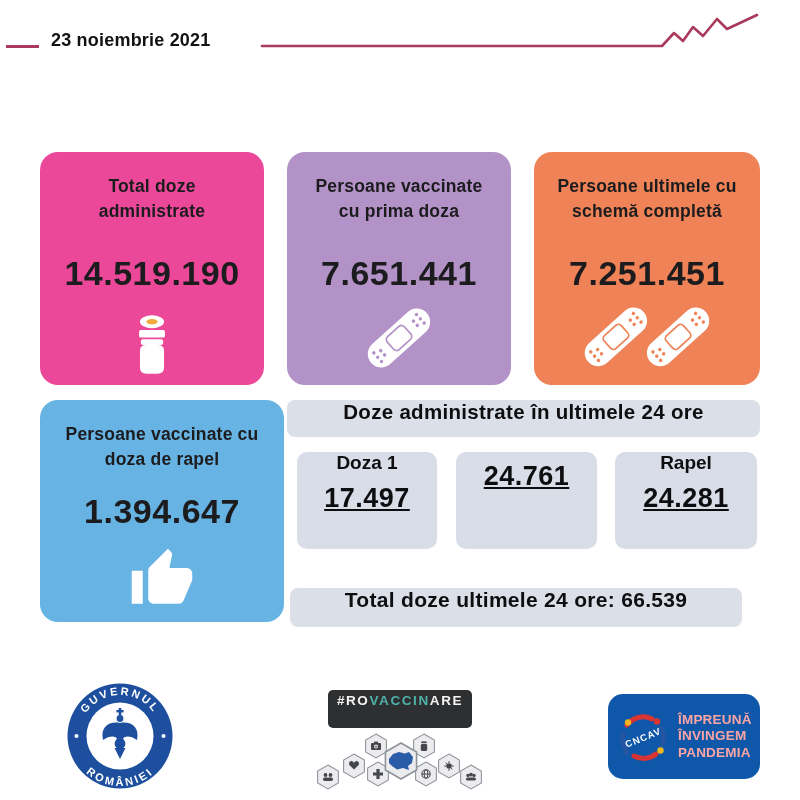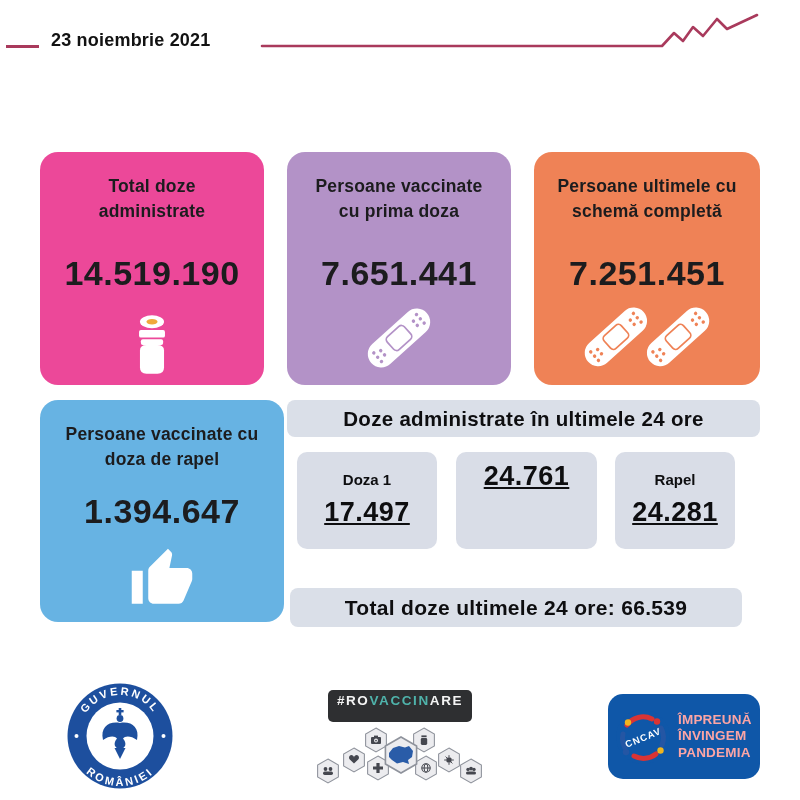--- a/index.html
+++ b/index.html
@@ -27,7 +27,7 @@
   .card-full .icon{bottom:6px;}
 
   
-  .bar{position:absolute;background:#dadfe8;border-radius:8px;display:flex;align-items:center;justify-content:center;
+  .bar{position:absolute;background:#dadfe8;border-radius:8px;display:flex;justify-content:center;
        font-weight:bold;color:#0e0e10;}
   .bar-24{left:287px;top:400px;width:473px;height:37px;font-size:20.5px;letter-spacing:.3px;}
   .bar-total{left:290px;top:588px;width:452px;height:39px;font-size:21px;letter-spacing:.3px;}

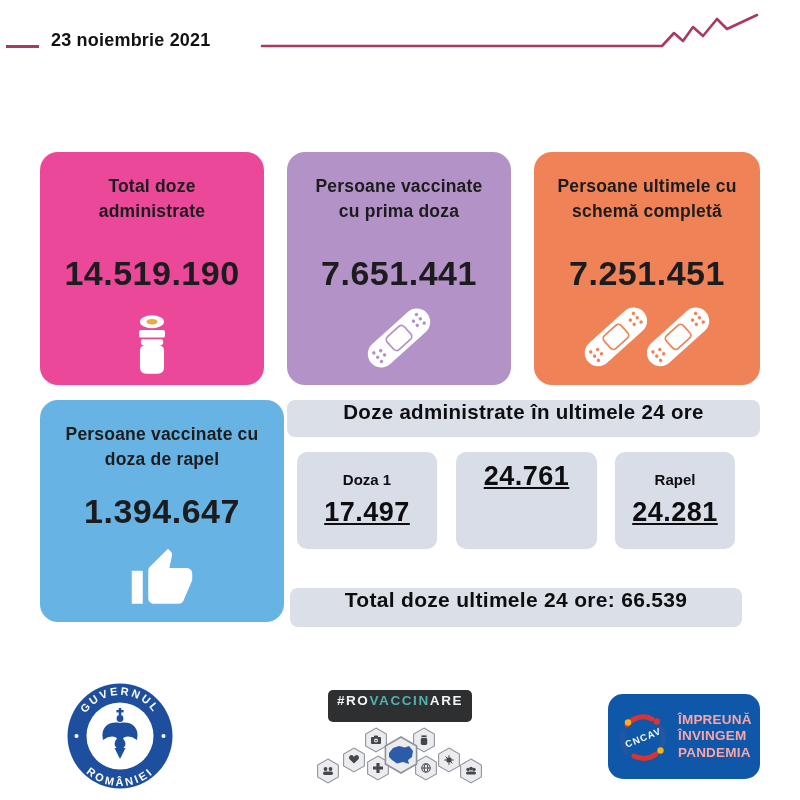--- a/index.html
+++ b/index.html
@@ -32,7 +32,7 @@
   .bar-24{left:287px;top:400px;width:473px;height:37px;font-size:20.5px;letter-spacing:.3px;}
   .bar-total{left:290px;top:588px;width:452px;height:39px;font-size:21px;letter-spacing:.3px;}
   .mini{position:absolute;background:#d9dde7;border-radius:10px;text-align:center;color:#0e0e10;}
-  .mini .label{font-size:15px;font-weight:bold;margin-top:19px;}
+  .mini .label{font-size:19px;font-weight:bold;margin-top:0;}
   .mini .num{font-size:27px;font-weight:bold;margin-top:9px;letter-spacing:.5px;text-decoration:underline;}
   .mini-1{left:297px;top:452px;width:140px;height:97px;}
   .mini-2{left:456px;top:452px;width:141px;height:97px;}

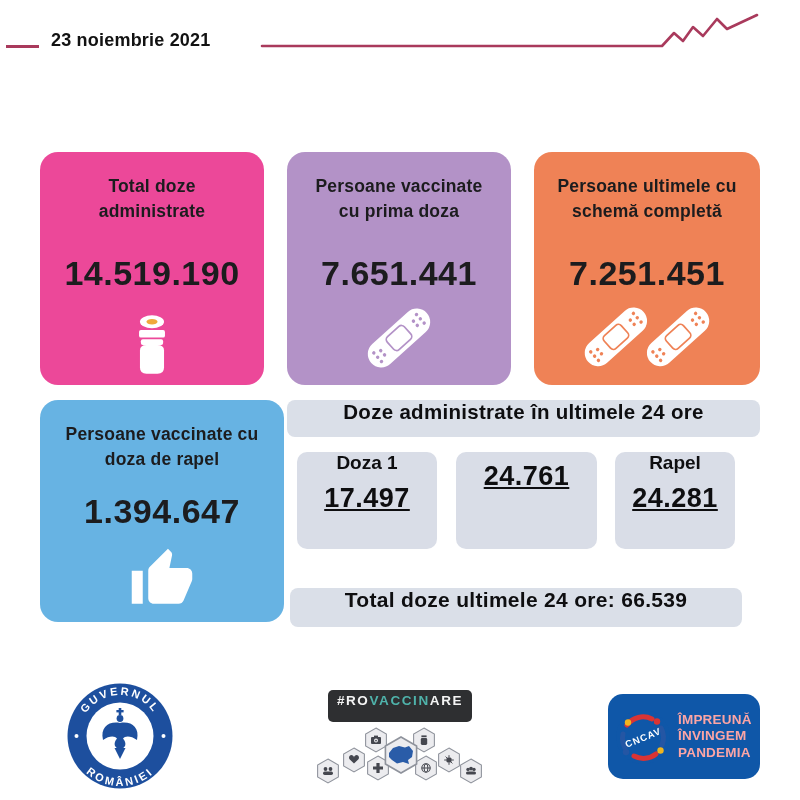--- a/index.html
+++ b/index.html
@@ -36,7 +36,7 @@
   .mini .num{font-size:27px;font-weight:bold;margin-top:9px;letter-spacing:.5px;text-decoration:underline;}
   .mini-1{left:297px;top:452px;width:140px;height:97px;}
   .mini-2{left:456px;top:452px;width:141px;height:97px;}
-  .mini-3{left:615px;top:452px;width:120px;height:97px;}
+  .mini-3{left:615px;top:452px;width:142px;height:97px;}
 
   
   .gov-seal{position:absolute;left:67px;top:683px;}

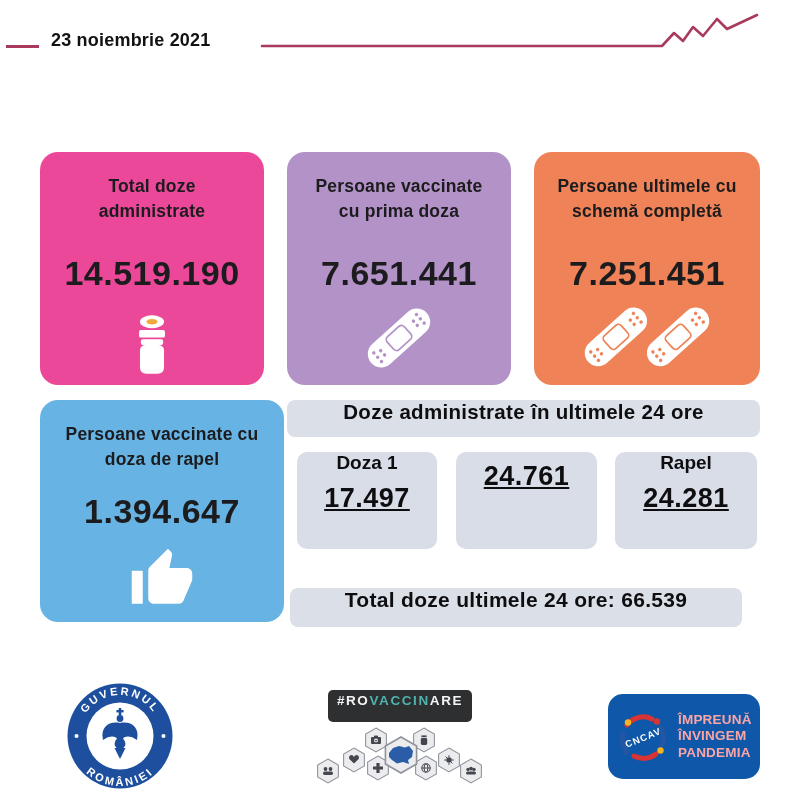--- a/index.html
+++ b/index.html
@@ -41,7 +41,7 @@
   
   .gov-seal{position:absolute;left:67px;top:683px;}
   .rovac{position:absolute;left:308px;top:690px;width:184px;text-align:center;}
-  .rovac-badge{display:inline-block;background:#2e2f31;border-radius:5px;padding:3px 9px 14px;
+  .rovac-badge{display:inline-block;background:#2e2f31;border-radius:5px;padding:3px 9px 20px;
                font-size:13.5px;font-weight:bold;letter-spacing:1.6px;color:#f4f4f4;}
   .rovac-badge .teal{color:#4fb3ab;}
   .rovac-hexes{margin-top:2px;}

